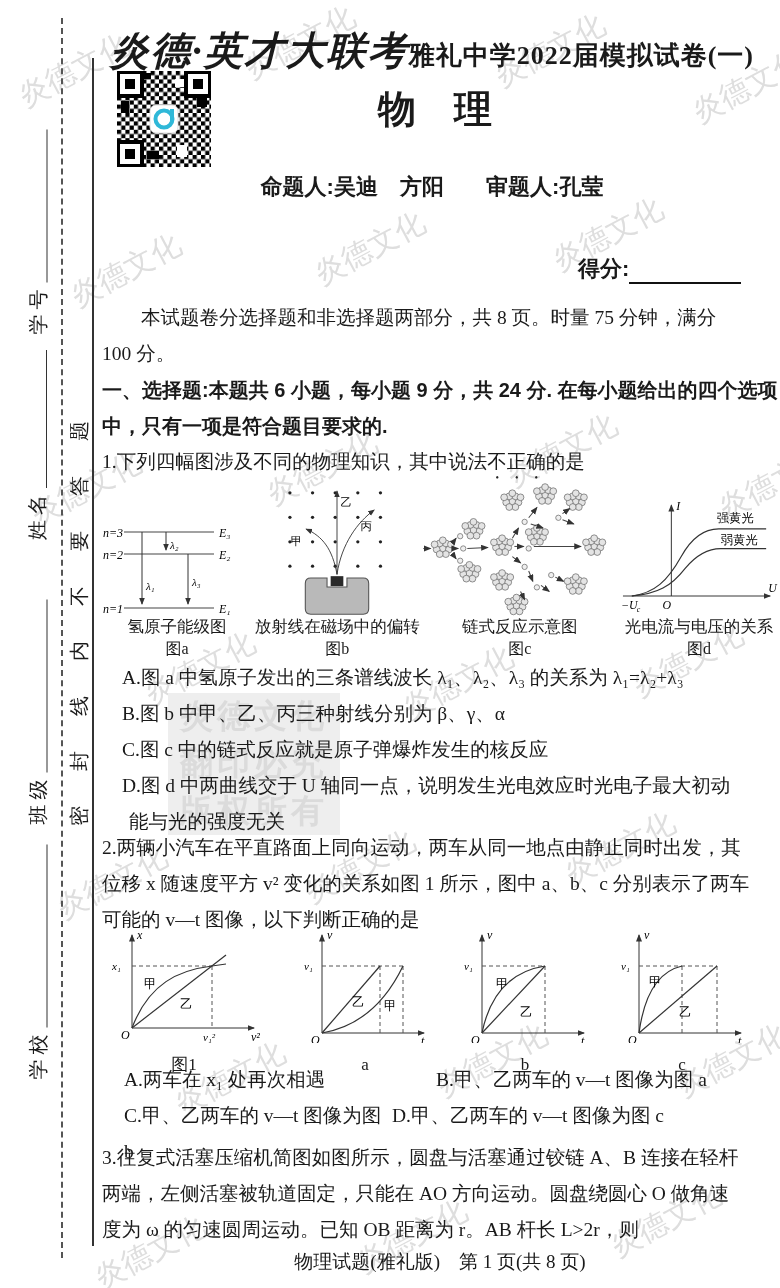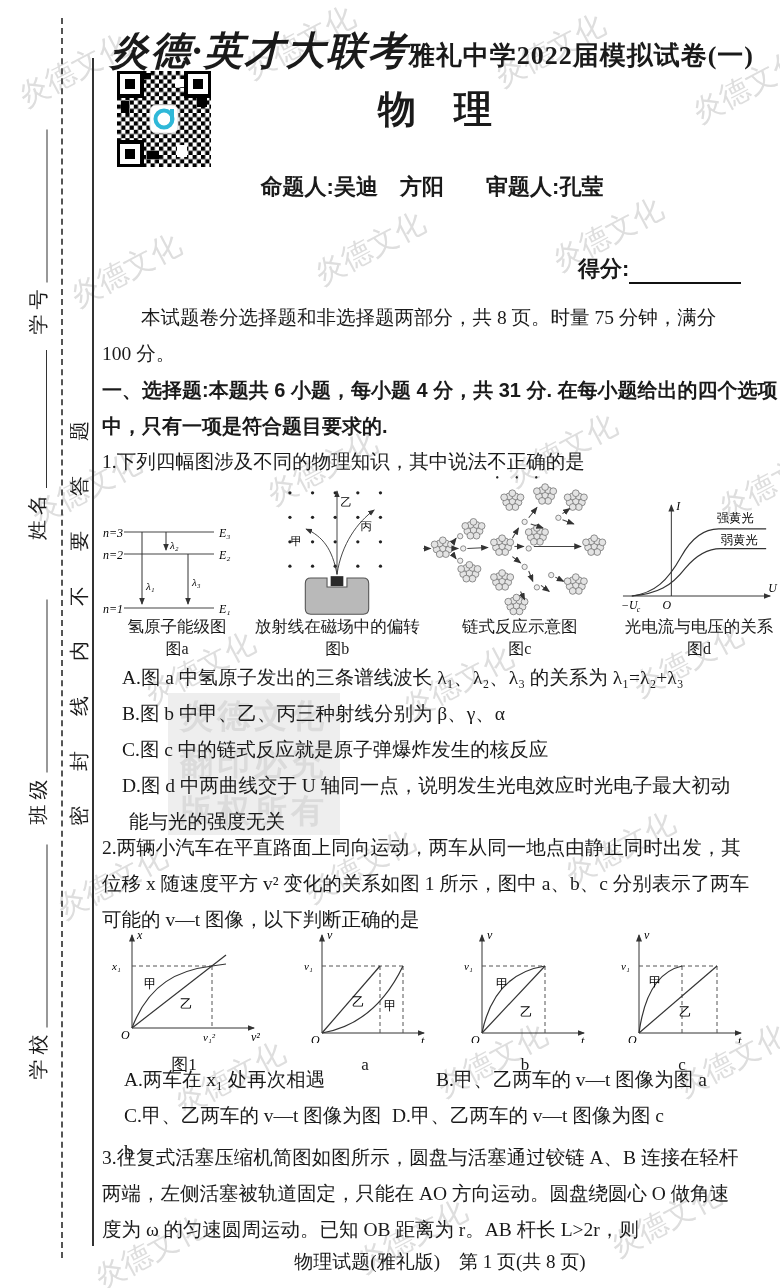--- a/index.html
+++ b/index.html
@@ -182,7 +182,7 @@
   </div>
 
   <div class="blk hei" style="top:372px">
-    <div>一、选择题:本题共 6 小题，每小题 4 分，共 31 分. 在每小题给出的四个选项</div>
+    <div>一、选择题:本题共 6 小题，每小题 9 分，共 24 分. 在每小题给出的四个选项</div>
     <div>中，只有一项是符合题目要求的.</div>
   </div>
 

